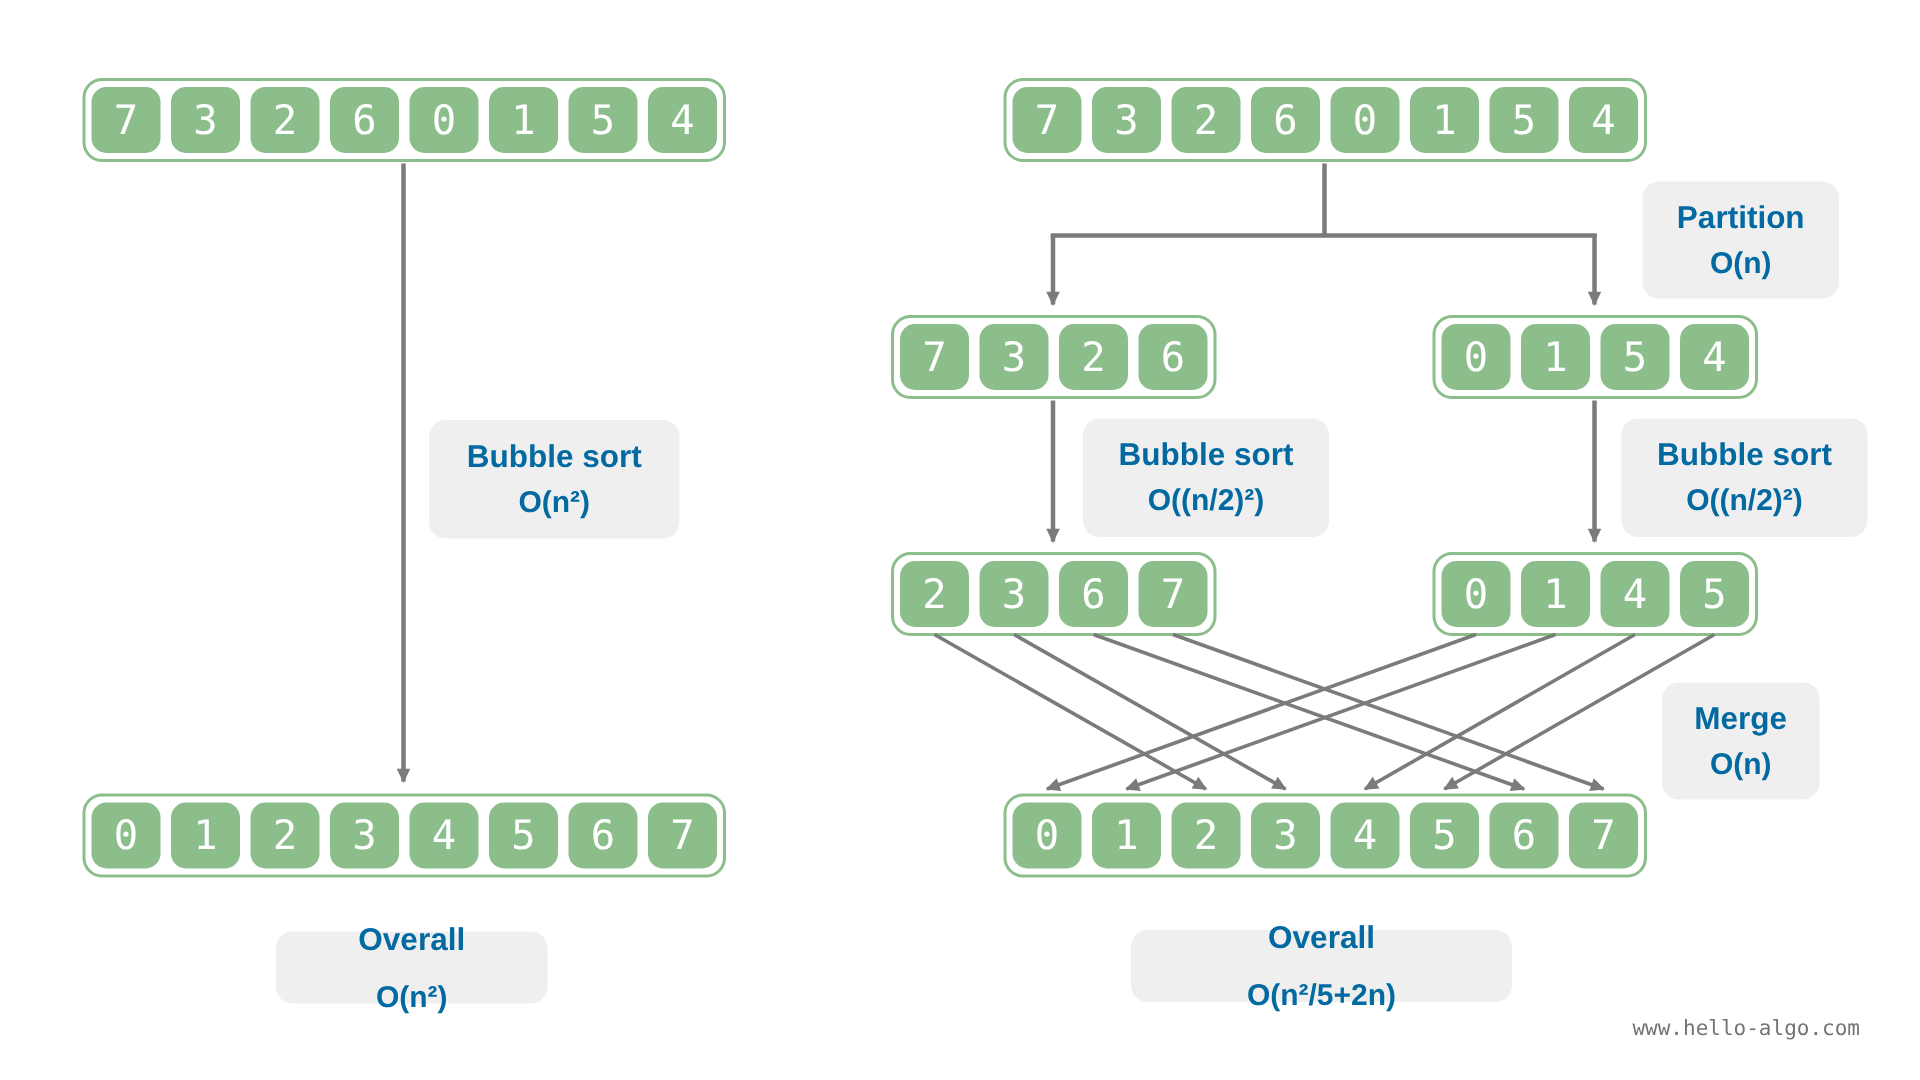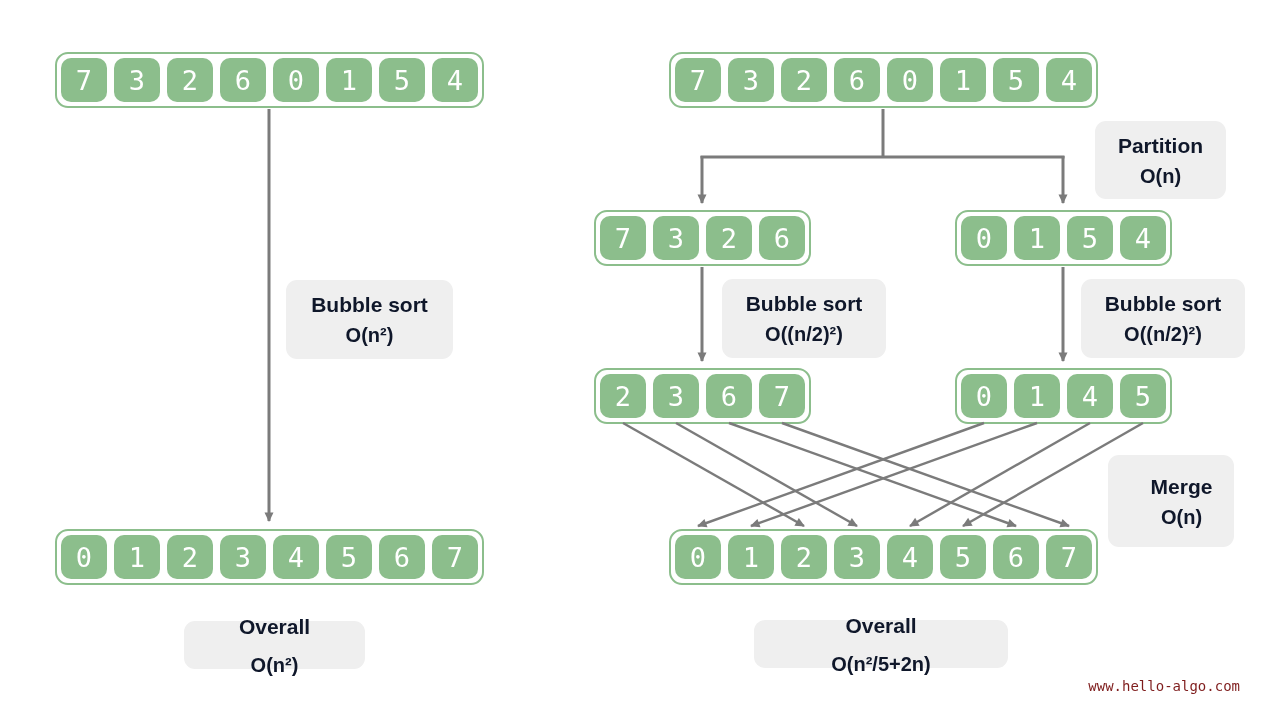--- a/index.html
+++ b/index.html
@@ -20,7 +20,7 @@
   }
   
   .plabel{
-    position:absolute;background:#efefef;border-radius:11px;color:#0f172a;
+    position:absolute;background:#efefef;border-radius:11px;color:#0369a1;
     display:flex;flex-direction:column;align-items:center;justify-content:center;
     z-index:3;text-align:center;
   }

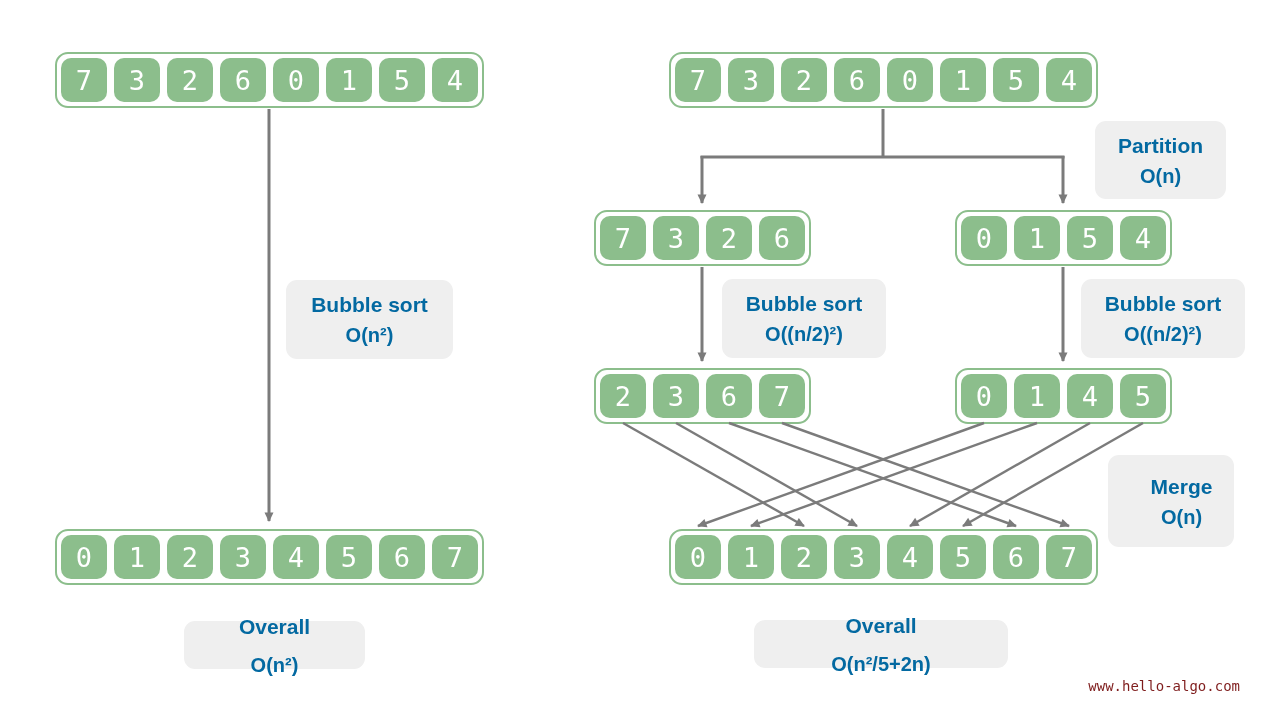--- a/index.html
+++ b/index.html
@@ -128,7 +128,7 @@
       <div class="cell">5</div>
     </div>
 
-  <div class="plabel" style="left:1108px;top:455px;width:105px;height:92px;padding-left:21px;">
+  <div class="plabel" style="left:1108px;top:455px;width:105px;height:78px;">
     <div class="word">Merge</div>
     <div class="formula">O(n)</div>
   </div>

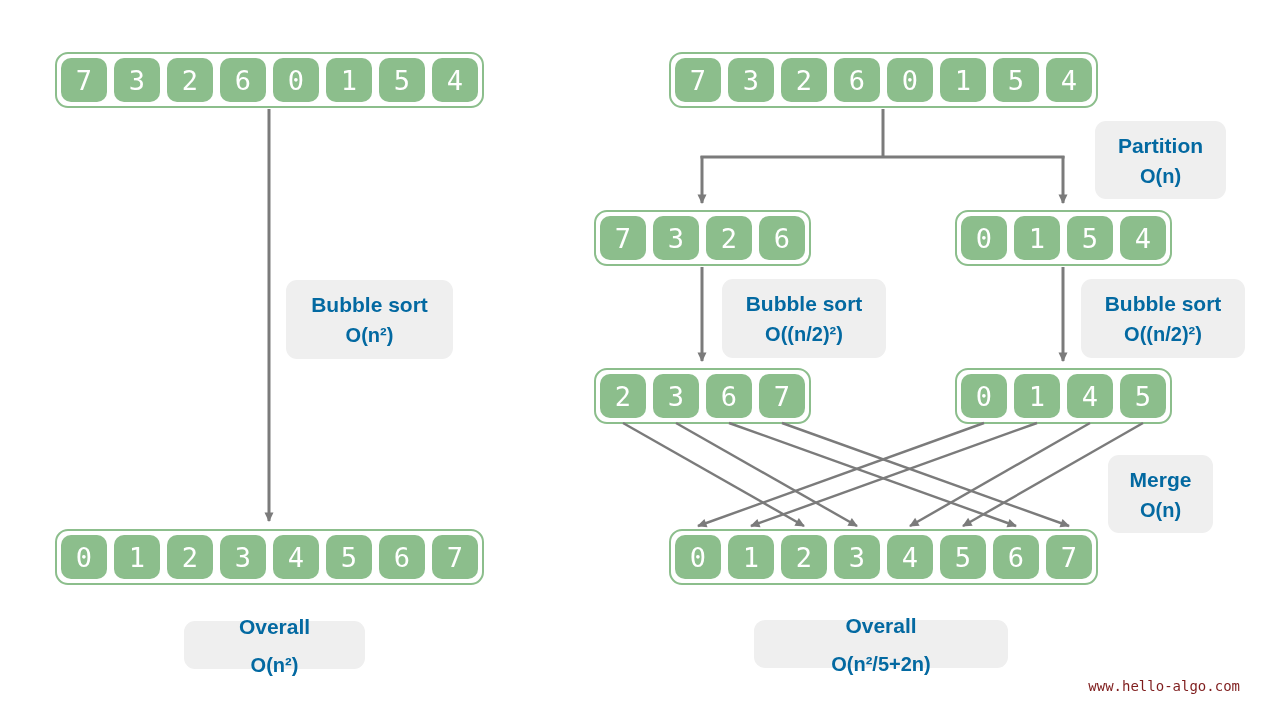--- a/index.html
+++ b/index.html
@@ -34,7 +34,7 @@
   
   .watermark{
     position:absolute;right:40px;top:678px;z-index:3;
-    font-family:"DejaVu Sans Mono",monospace;font-size:14px;color:#7f1d1d;
+    font-family:"DejaVu Sans Mono",monospace;font-size:14px;color:#737373;
   }
 </style>
 </head>

